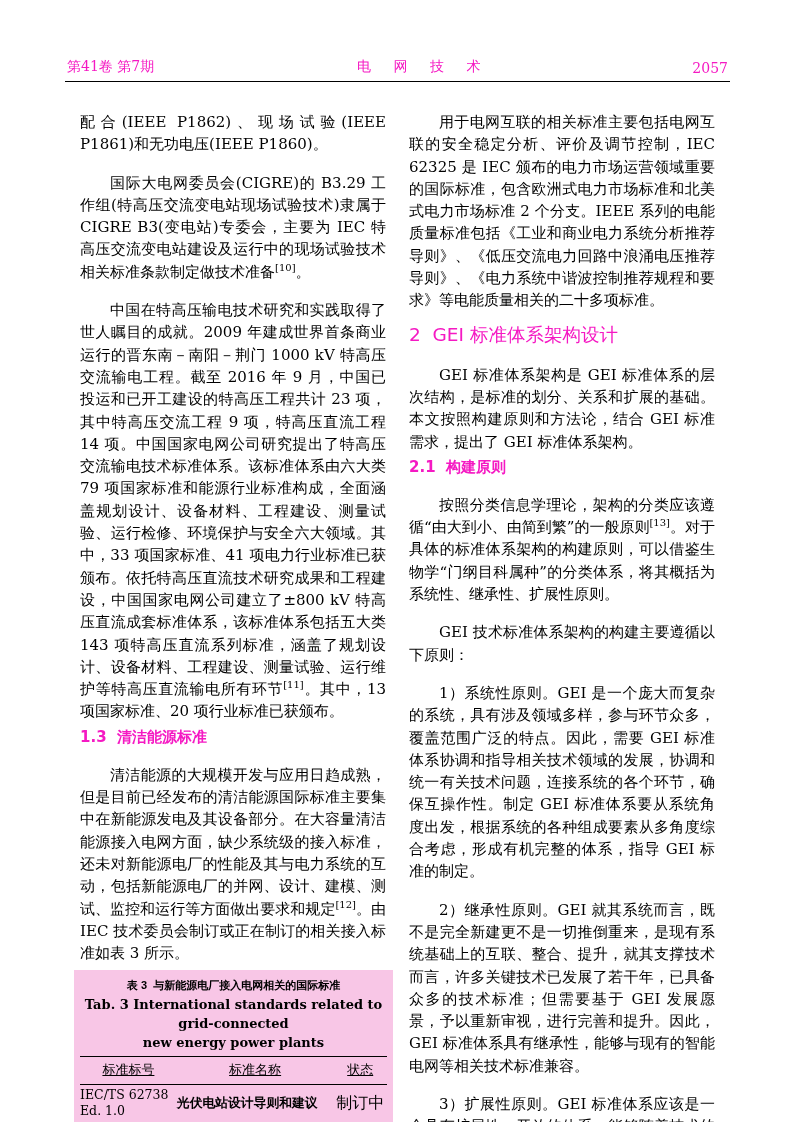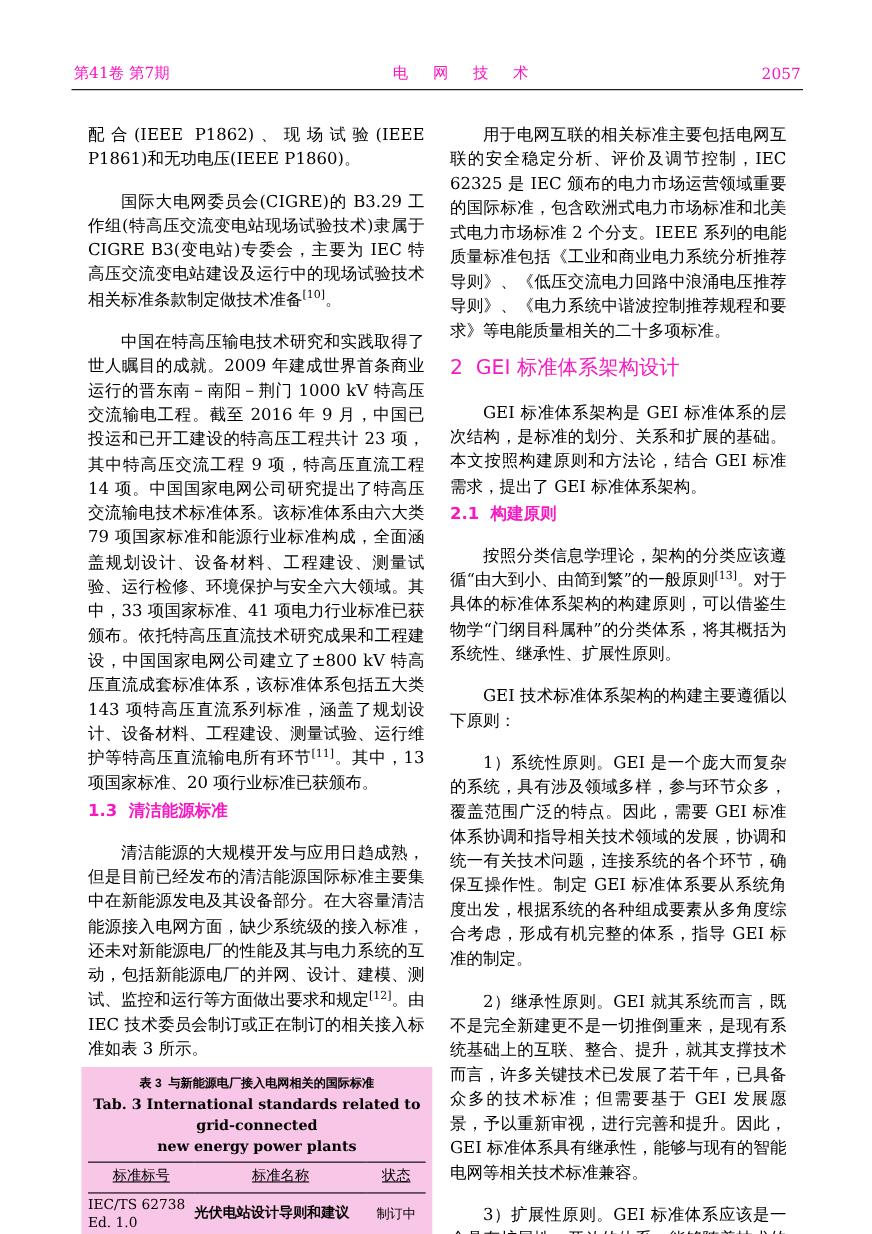--- a/index.html
+++ b/index.html
@@ -65,7 +65,7 @@
   table.std td{padding:2.5px 0;vertical-align:middle;line-height:16px;}
   td.cid{white-space:pre-line;width:94px;}
   td.cnm{width:152px;padding-left:6px;font-size:12.8px;font-weight:bold;}
-  td.cst{width:52px;text-align:center;font-size:12px;}
+  td.cst{width:52px;text-align:center;font-size:16px;}
 </style>
 </head>
 <body>

